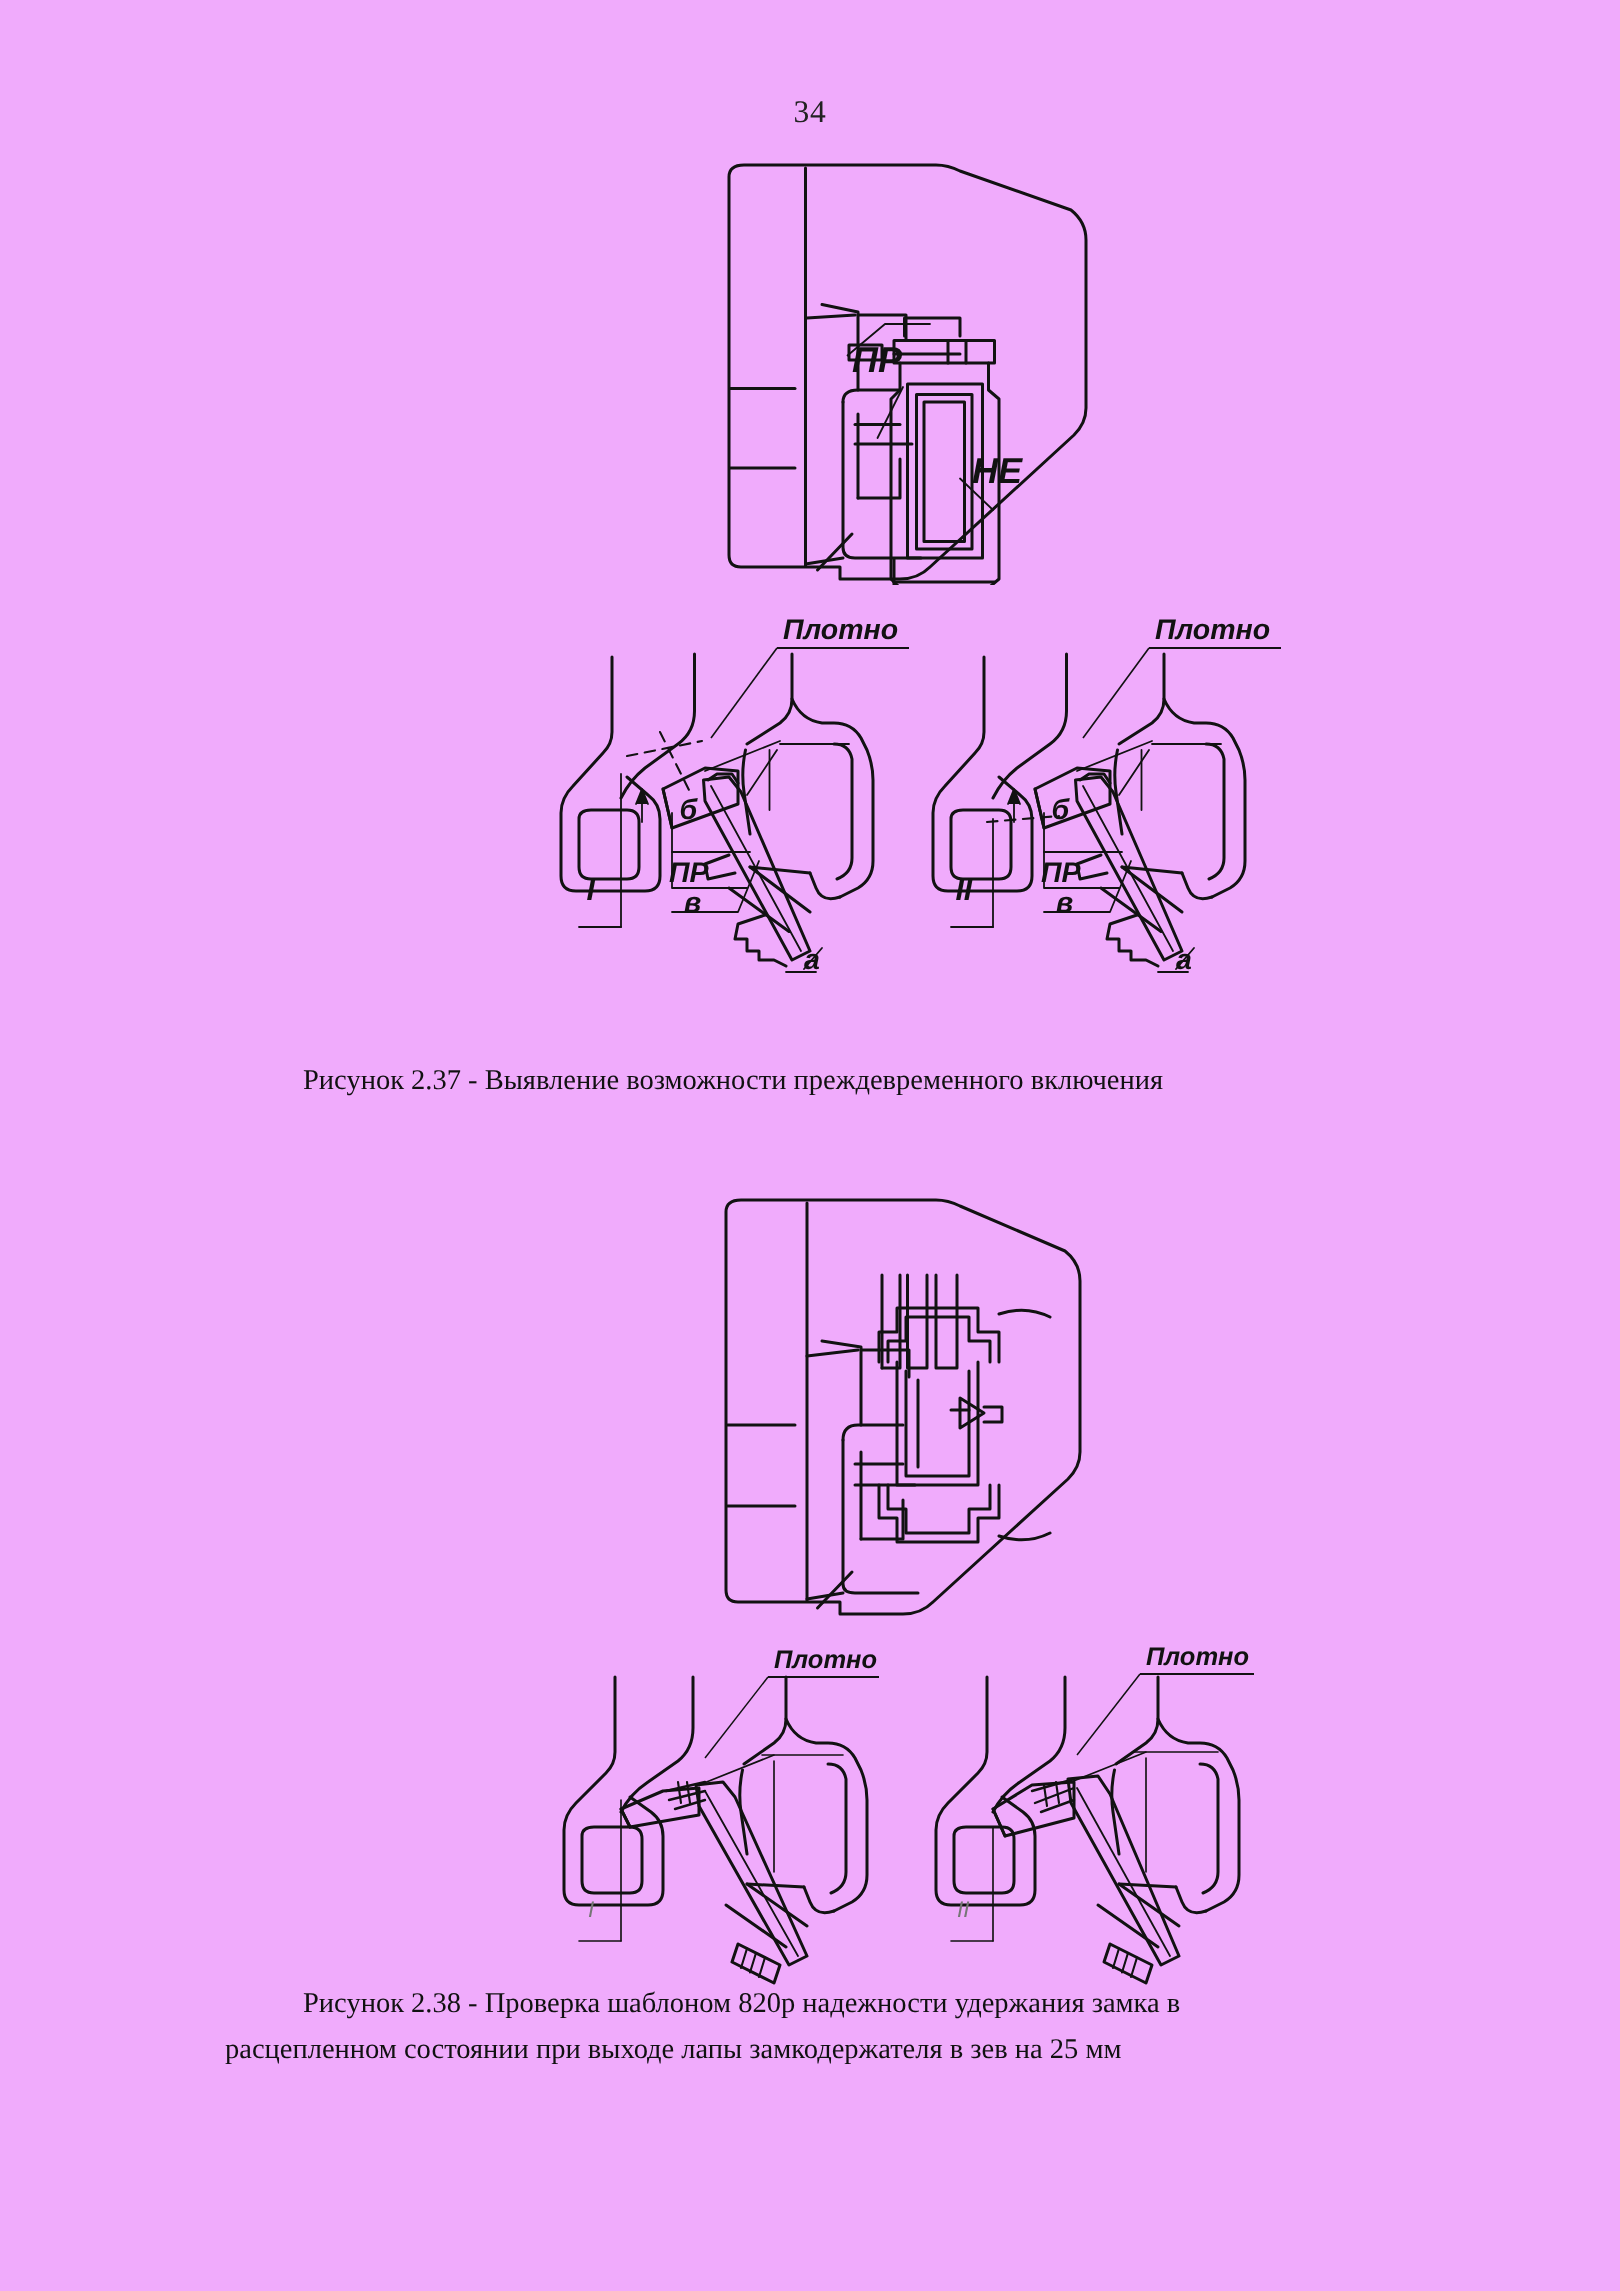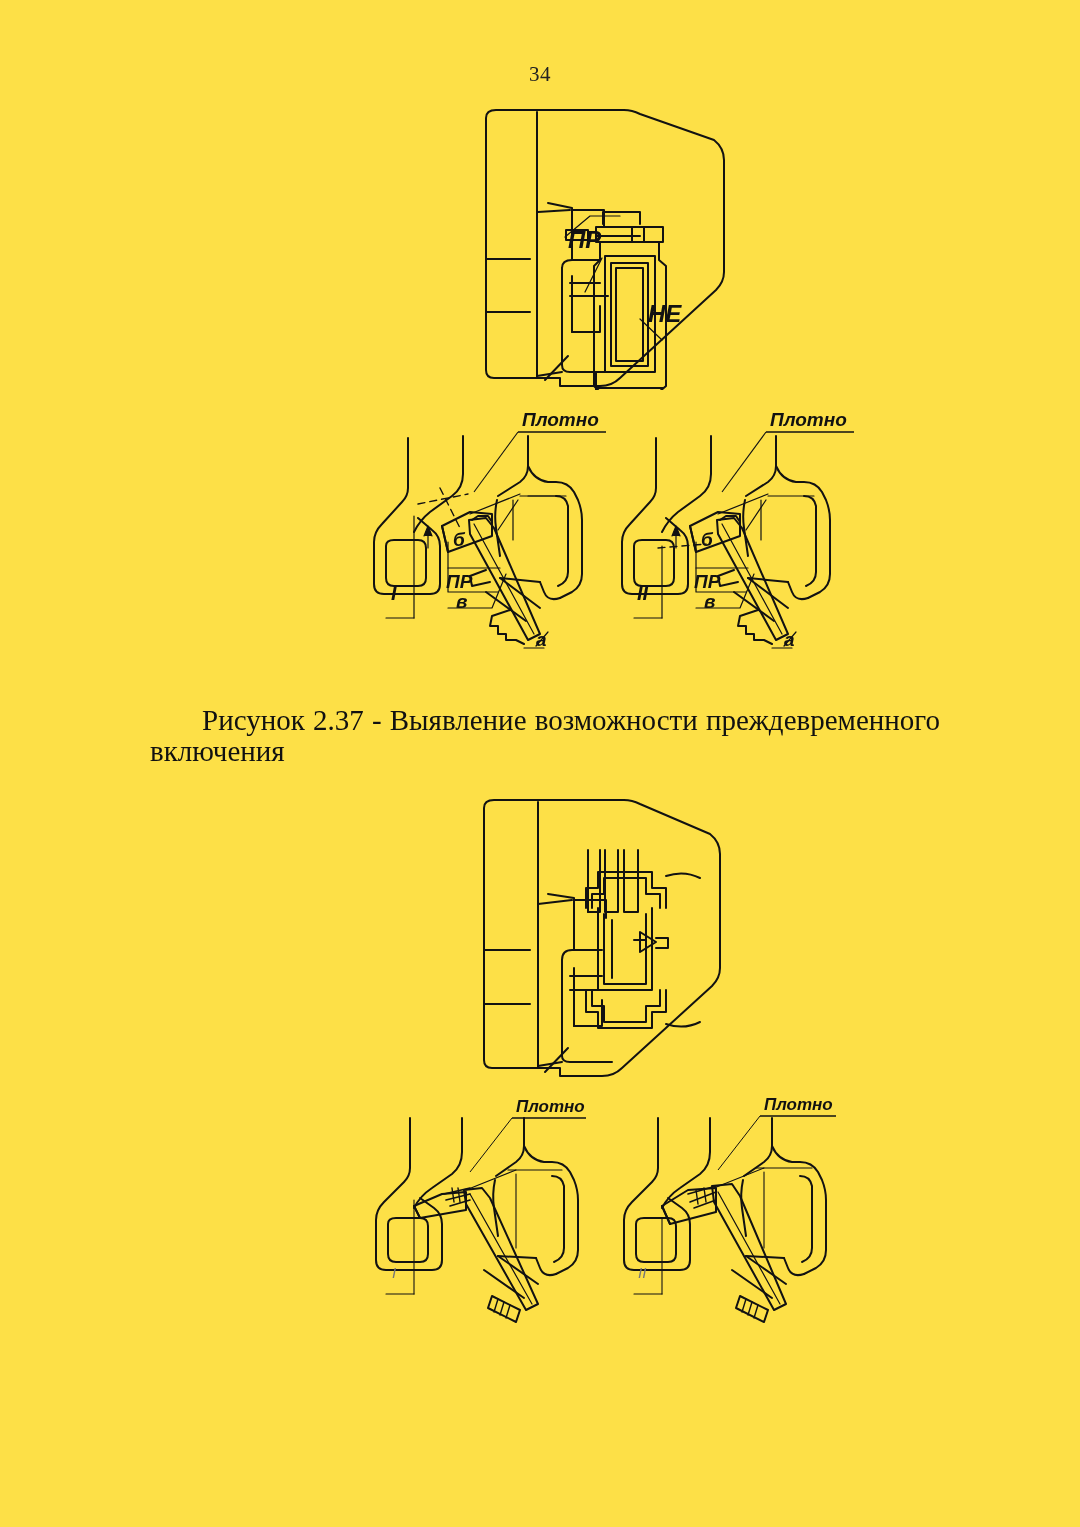--- a/index.html
+++ b/index.html
@@ -18,7 +18,7 @@
   .page {
     position: absolute;
     inset: 0;
-    background: #fde047;
+    background: #f0abfc;
   }
 
   

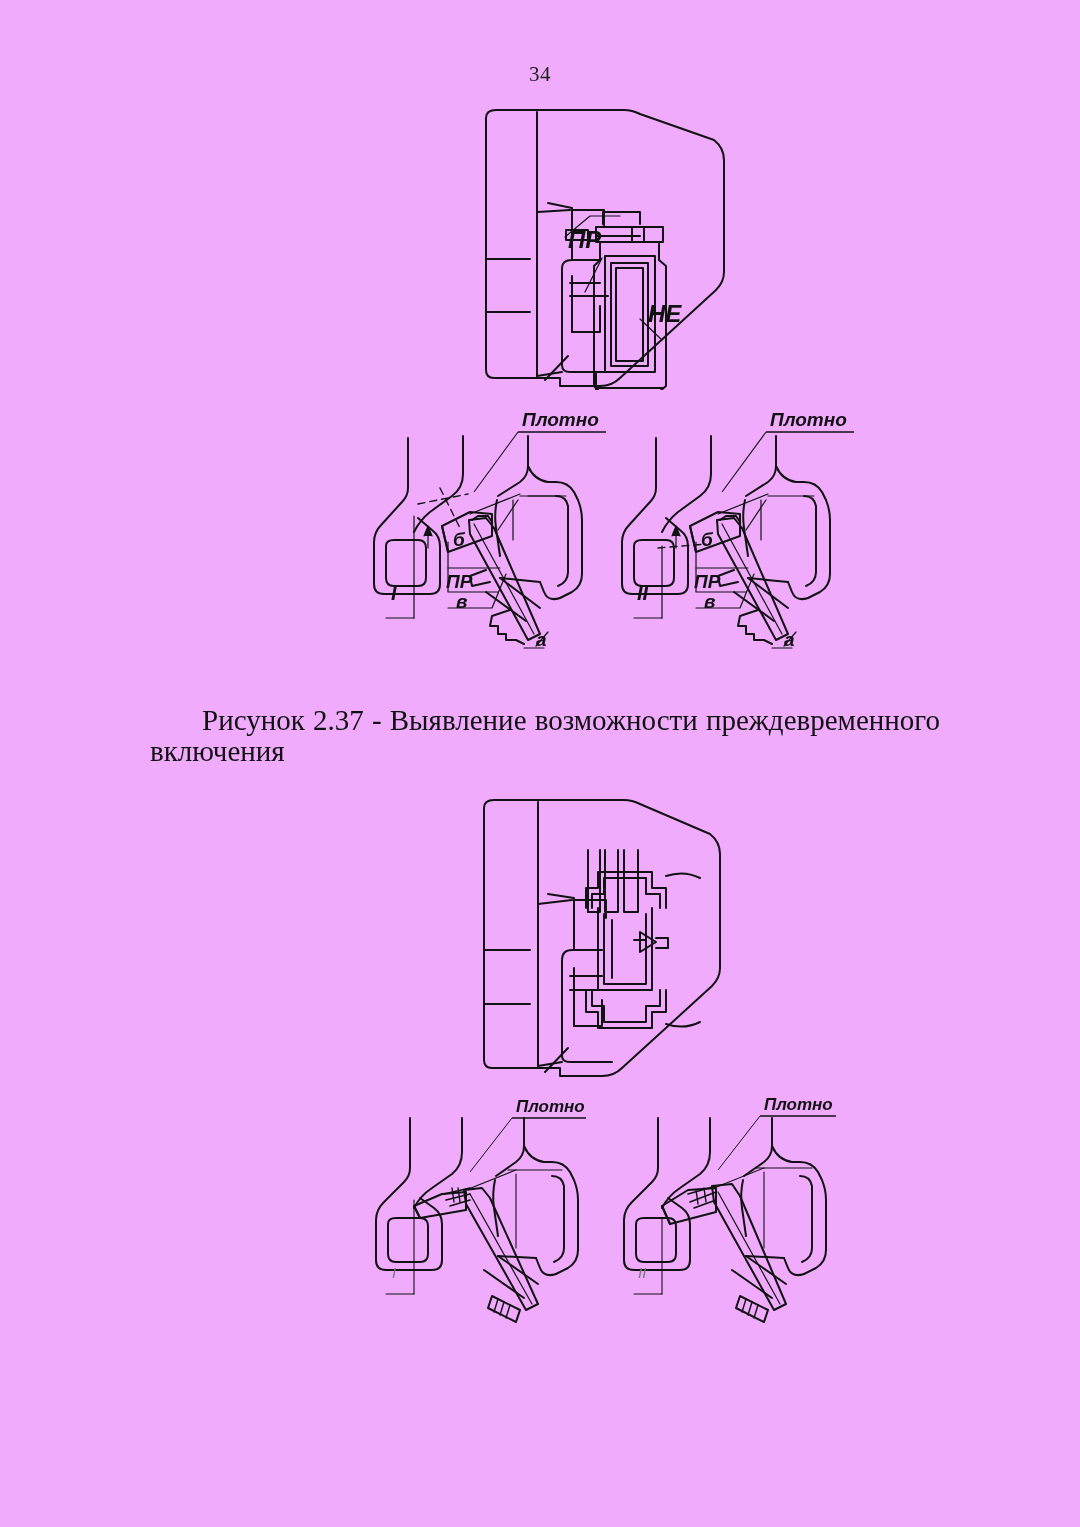--- a/index.html
+++ b/index.html
@@ -52,7 +52,7 @@
     position: absolute;
     left: 150px;
     width: 790px;
-    font-size: 29px;
+    font-size: 19px;
     line-height: 31px;
     color: #111;
     text-align: justify;

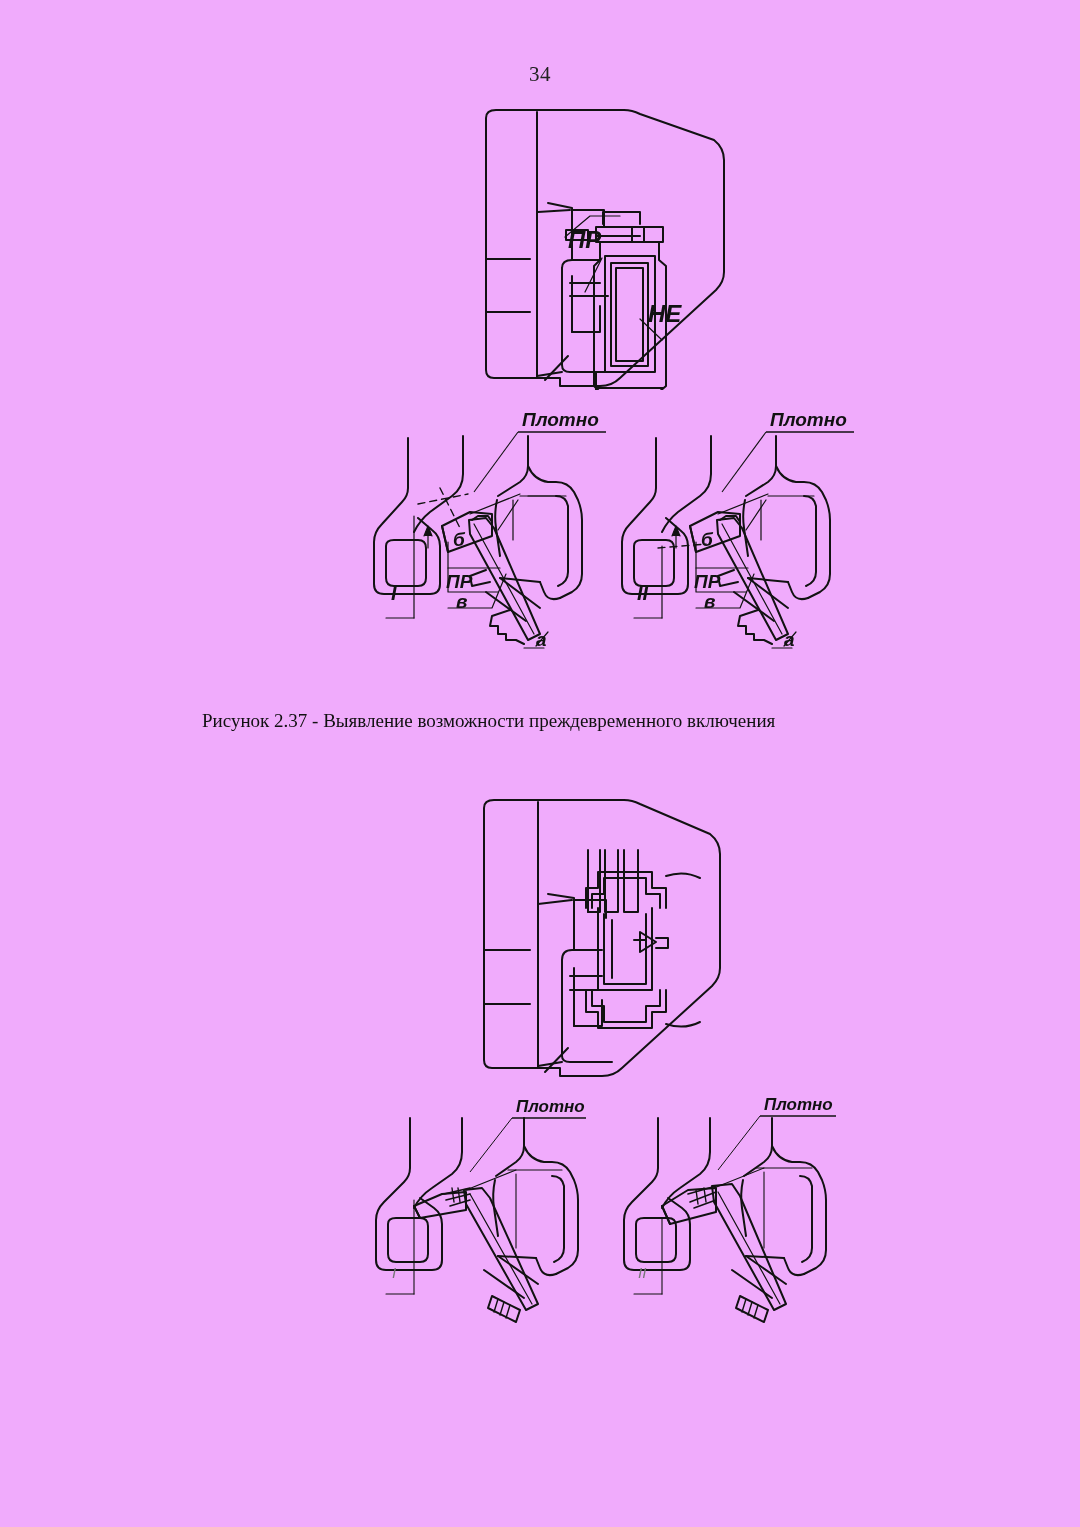--- a/index.html
+++ b/index.html
@@ -407,6 +407,10 @@
     </div>
   </div>
 
+  <div class="caption caption-2" style="top:1320px;">
+    <span class="ln1">Рисунок 2.38 - Проверка шаблоном 820р надежности удержания замка в</span>
+    <span class="ln2">расцепленном состоянии при выходе лапы замкодержателя в зев на 25 мм</span>
+  </div>
 
 </div>
 

